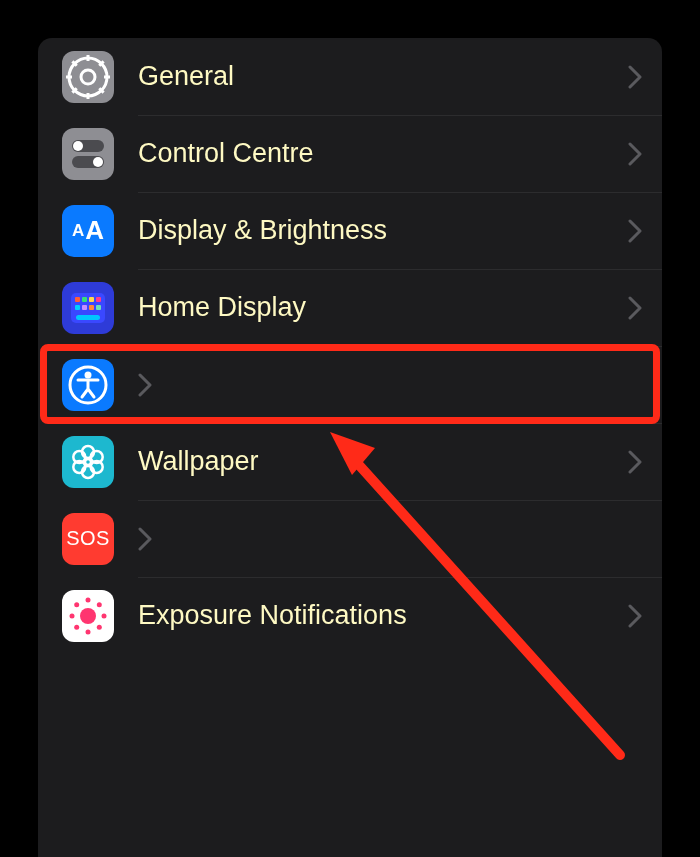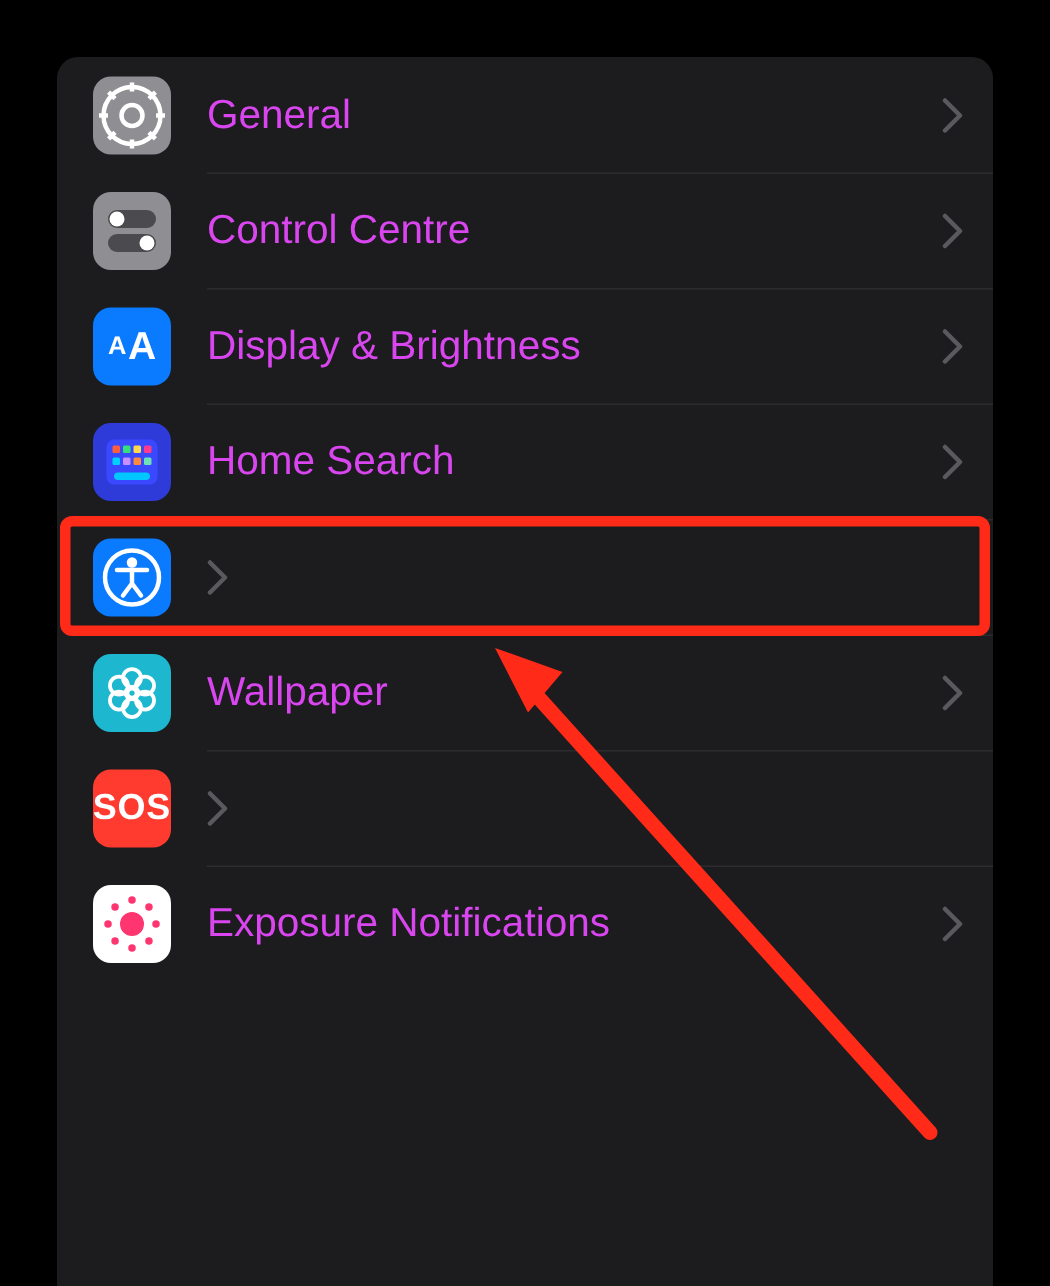--- a/index.html
+++ b/index.html
@@ -49,7 +49,7 @@
     overflow: hidden;
   }
   .label {
-    color: #d946ef;
+    color: #fef9c3;
     font-size: 27px;
     font-weight: 400;
     flex: 1;

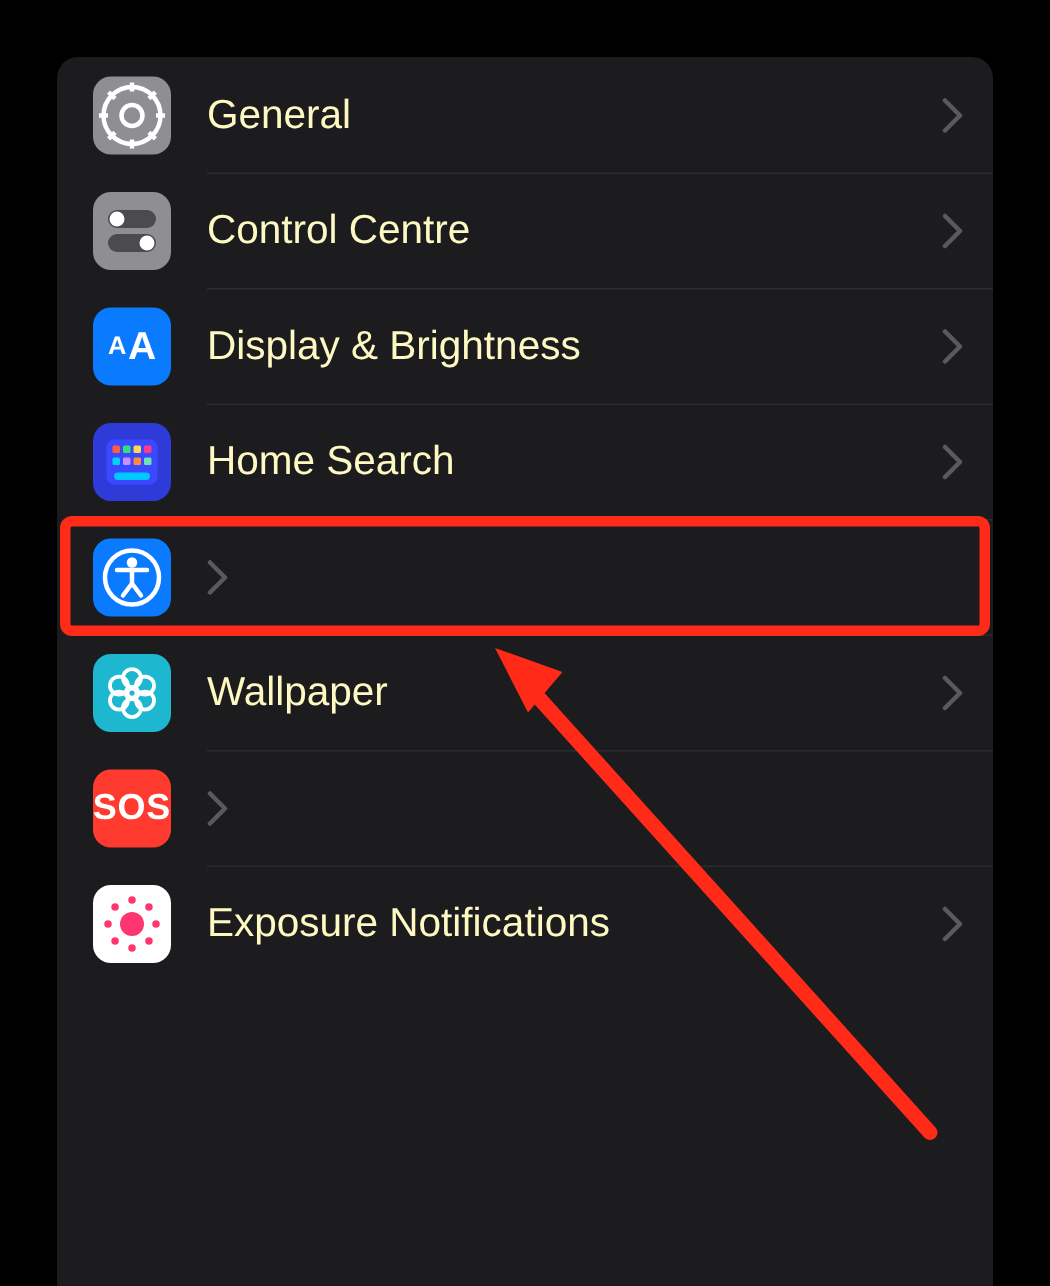--- a/index.html
+++ b/index.html
@@ -154,7 +154,7 @@
         <rect x="14" y="33" width="24" height="5" rx="2.5" fill="#00c7ff"></rect>
       </svg>
     </div>
-    <div class="label">Home Search</div>
+    <div class="label">Home Display</div>
     <div class="chev">
       <svg viewBox="0 0 14 24">
           <path d="M2 2 L12 12 L2 22" fill="none" stroke="currentColor" stroke-width="3" stroke-linecap="round" stroke-linejoin="round"></path>

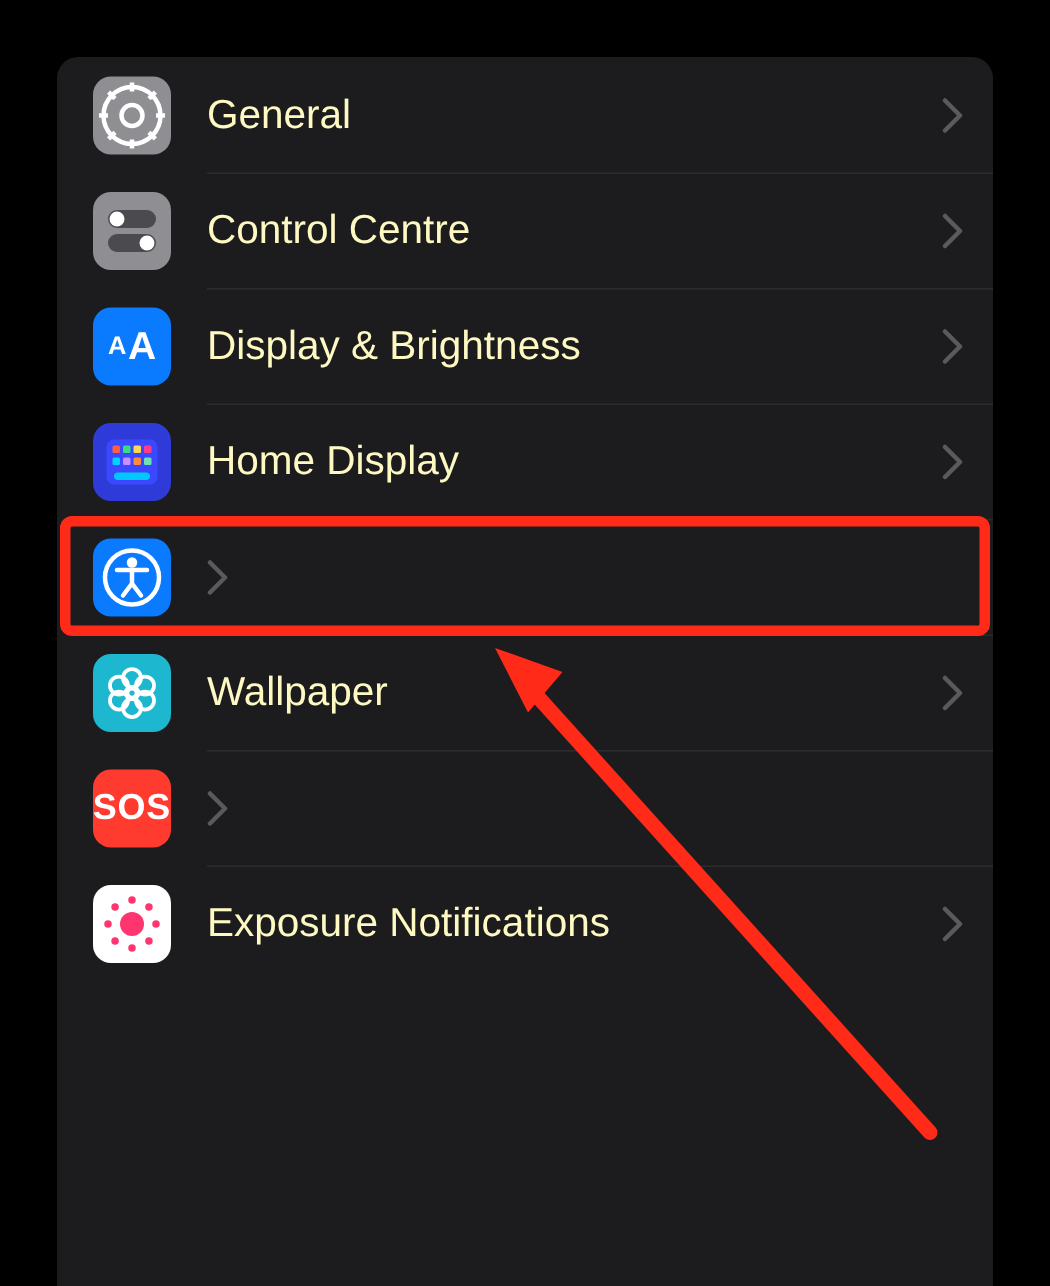--- a/index.html
+++ b/index.html
@@ -202,7 +202,7 @@
 
 
   <div class="row">
-    <div class="icon-tile" style="background:#ff3b30;color:#fff;font-weight:700;font-size:24px;letter-spacing:0.5px;">
+    <div class="icon-tile" style="background:#ff3b30;color:#fff;font-weight:400;font-size:20px;letter-spacing:0.5px;">
       SOS
     </div>
     <div class="chev">

